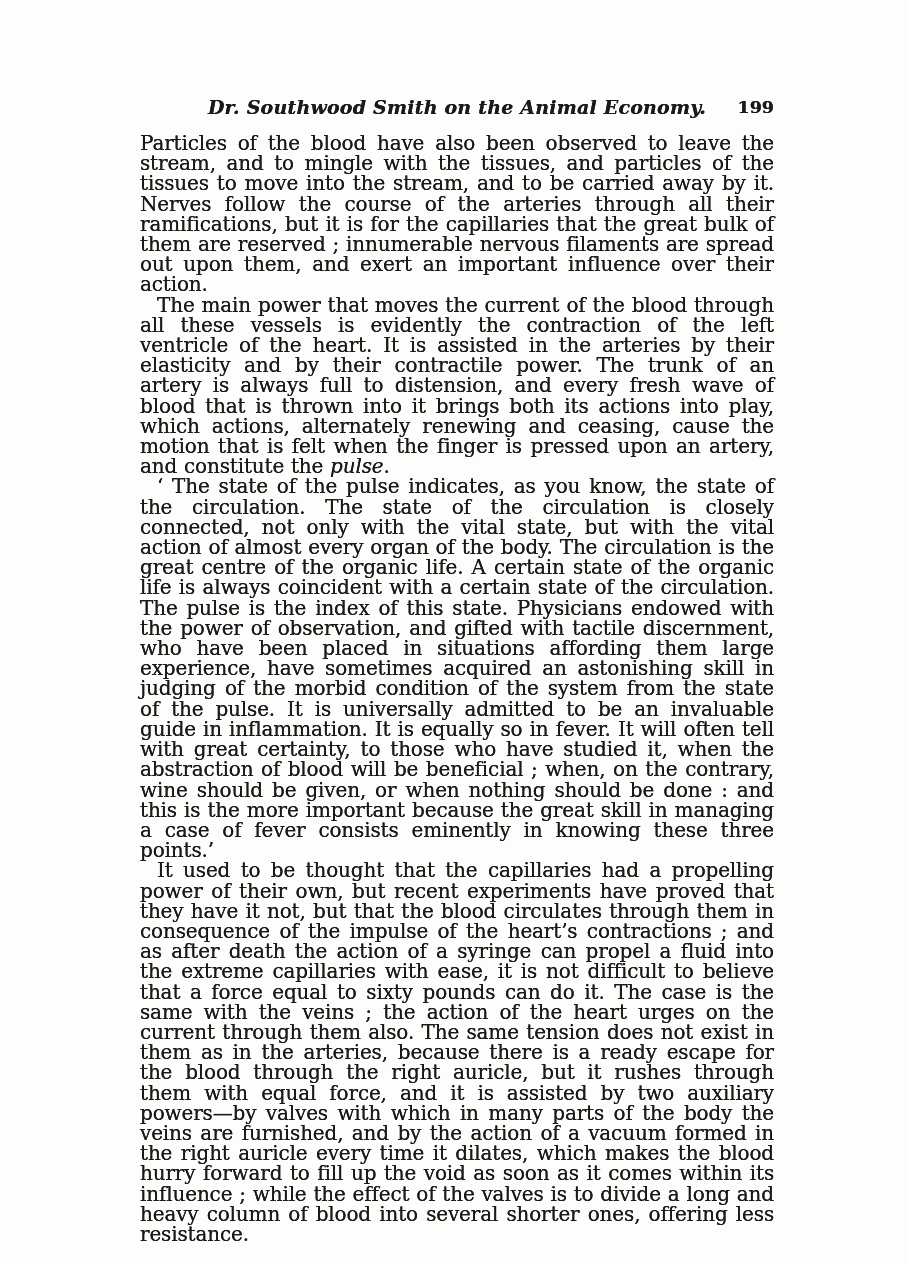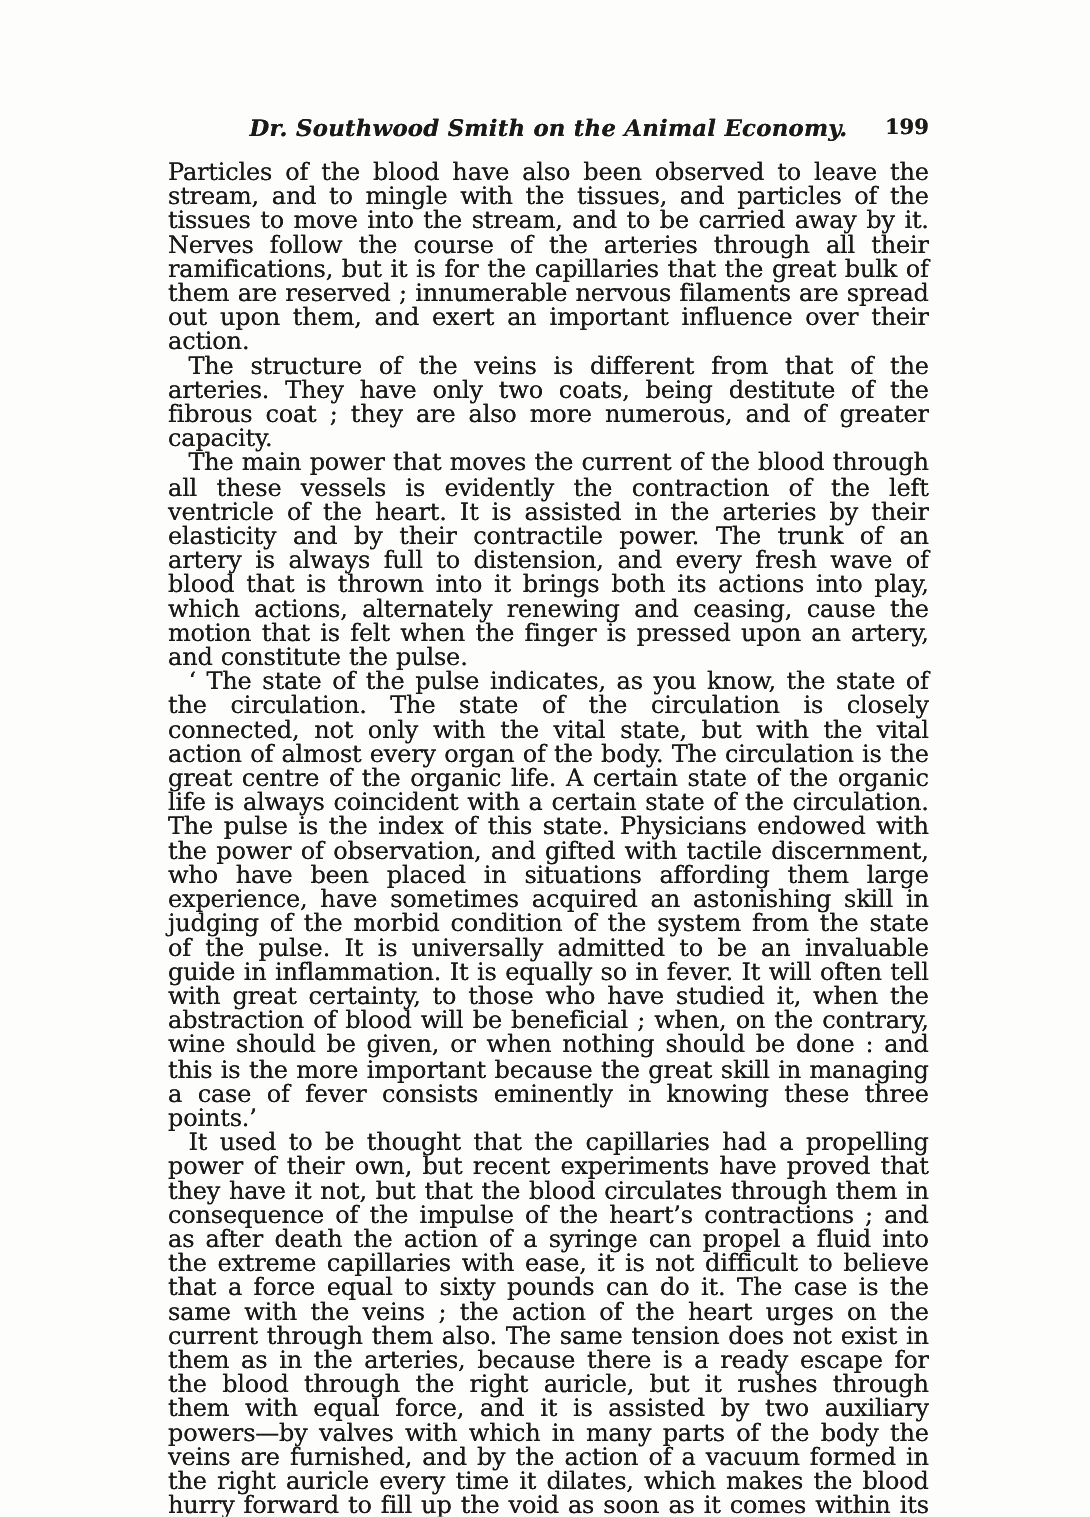--- a/index.html
+++ b/index.html
@@ -72,7 +72,6 @@
     </header>
     <main class="page-body">
         <p><span>Particles of the blood have also been observed to leave the stream, and to mingle with the tissues, and particles of the tissues to move into the stream, and to be carried away by it.  Nerves follow the course of the arteries through all their ramifications, but it is for the capillaries that the great bulk of them are reserved ; innumerable nervous filaments are spread out upon them, and exert an important influence over their action.</span></p>
-        <p class="indent"><span>The structure of the veins is different from that of the arteries. They have only two coats, being destitute of the fibrous coat ; they are also more numerous, and of greater capacity.</span></p>
         <p class="indent"><span>The main power that moves the current of the blood through all these vessels is evidently the contraction of the left ventricle of the heart.  It is assisted in the arteries by their elasticity and by their contractile power.  The trunk of an artery is always full to distension, and every fresh wave of blood that is thrown into it brings both its actions into play, which actions, alternately renewing and ceasing, cause the motion that is felt when the finger is pressed upon an artery, and constitute the </span><span class="seg-italic">pulse</span><span>.</span></p>
         <p class="indent"><span>‘ The state of the pulse indicates, as you know, the state of the circulation.  The state of the circulation is closely connected, not only with the vital state, but with the vital action of almost every organ of the body.  The circulation is the great centre of the organic life.  A certain state of the organic life is always coincident with a certain state of the circulation.  The pulse is the index of this state.  Physicians endowed with the power of observation, and gifted with tactile discernment, who have been placed in situations affording them large experience, have sometimes acquired an astonishing skill in judging of the morbid condition of the system from the state of the pulse.  It is universally admitted to be an invaluable guide in inflammation. It is equally so in fever.  It will often tell with great certainty, to those who have studied it, when the abstraction of blood will be beneficial ;  when, on the contrary, wine should be given, or when nothing should be done :  and this is the more important because the great skill in managing a case of fever consists eminently in knowing these three points.’</span></p>
         <p class="indent"><span>It used to be thought that the capillaries had a propelling power of their own, but recent experiments have proved that they have it not, but that the blood circulates through them in consequence of the impulse of the heart’s contractions ; and as after death the action of a syringe can propel a fluid into the extreme capillaries with ease, it is not difficult to believe that a force equal to sixty pounds can do it.  The case is the same with the veins ; the action of the heart urges on the current through them also.  The same tension does not exist in them as in the arteries, because there is a ready escape for the blood through the right auricle, but it rushes through them with equal force, and it is assisted by two auxiliary powers—by valves with which in many parts of the body the veins are furnished, and by the action of a vacuum formed in the right auricle every time it dilates, which makes the blood hurry forward to fill up the void as soon as it comes within its influence ;  while the effect of the valves is to divide a long and heavy column of blood into several shorter ones, offering less resistance.</span></p>

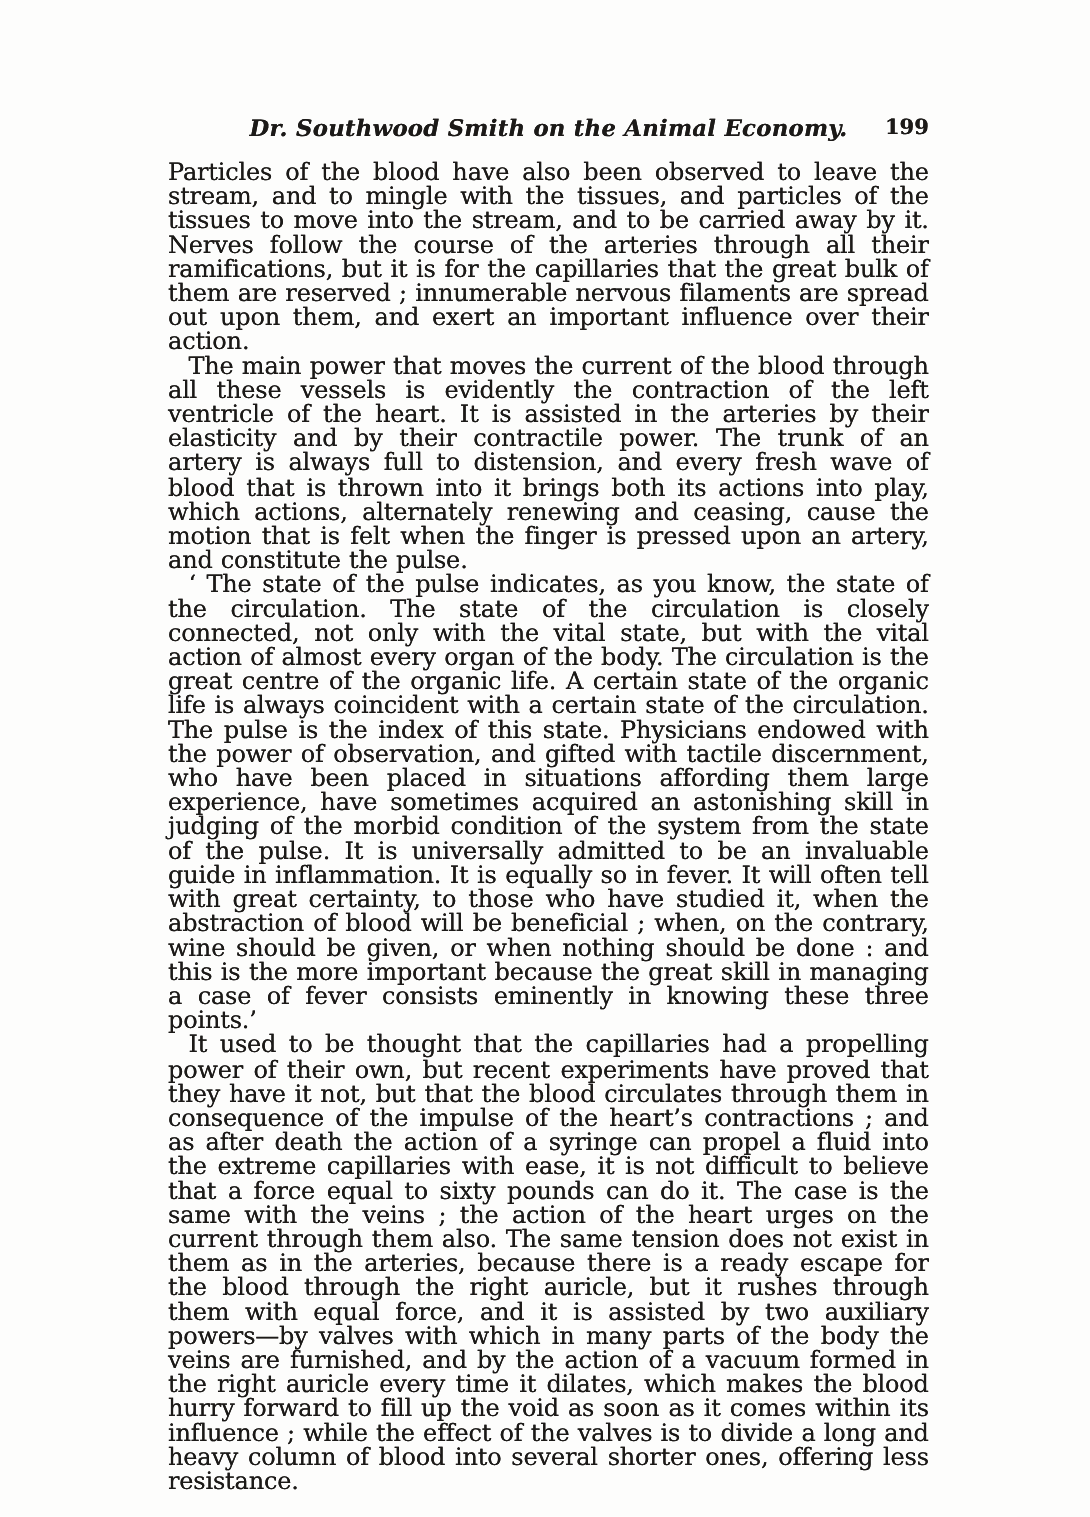--- a/index.html
+++ b/index.html
@@ -59,6 +59,7 @@
     text-indent: 17px;
   }
   .seg-italic {
+    font-style: italic;
   }
 </style>
 </head>

